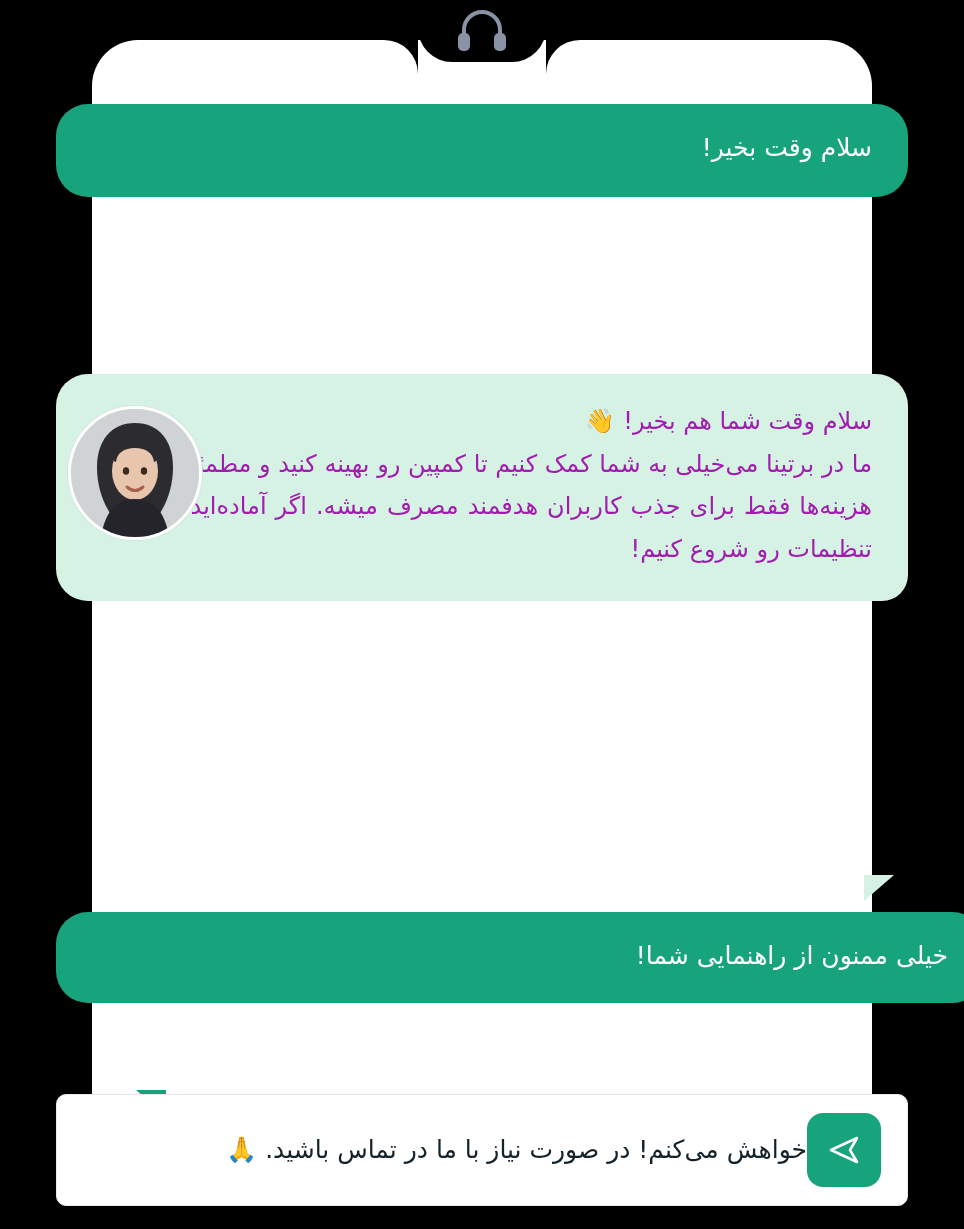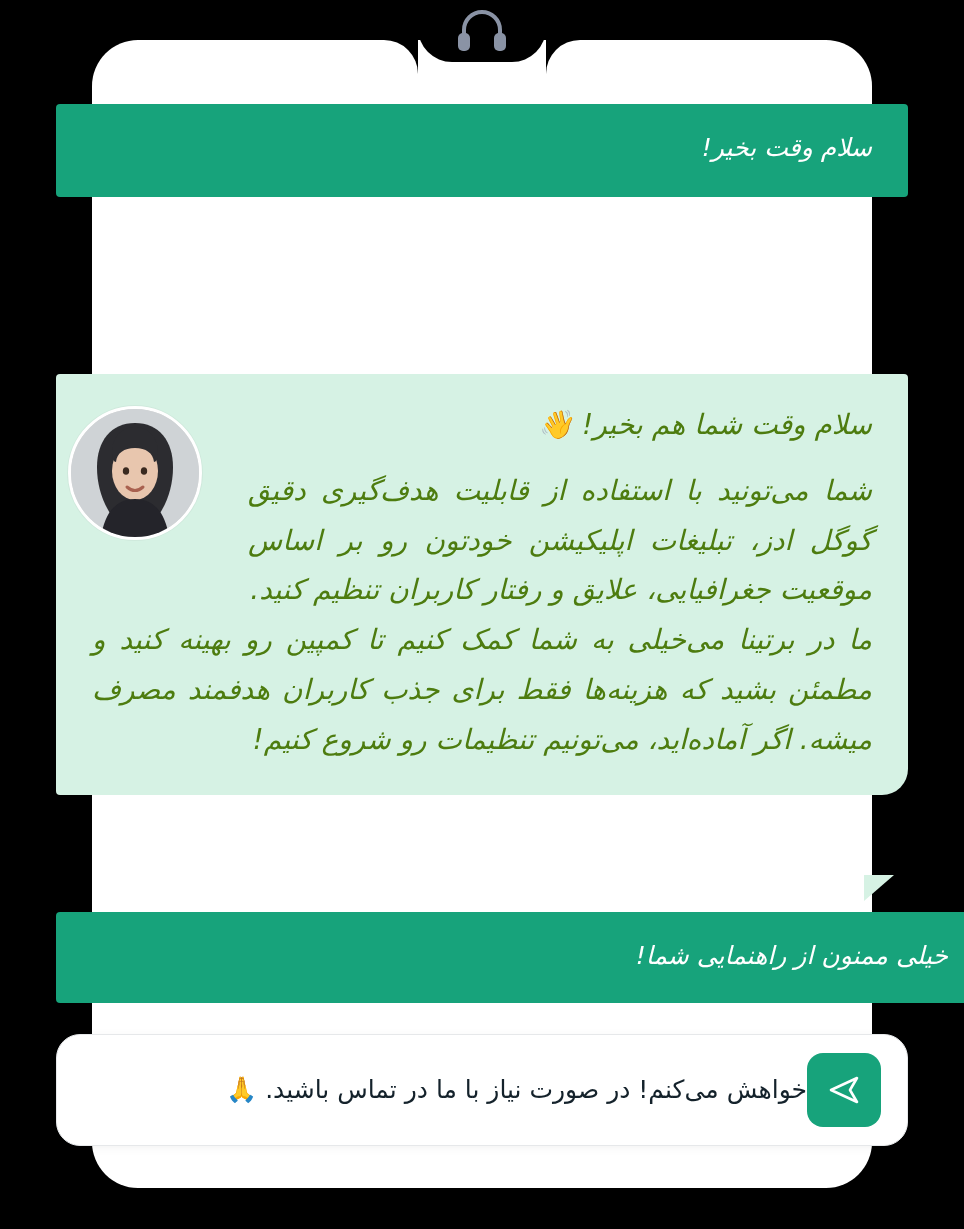--- a/index.html
+++ b/index.html
@@ -86,11 +86,10 @@
   
   .bubble {
     position: absolute;
-    border-radius: 4px;
+    border-radius: 32px;
     line-height: 1.78;
     text-align: right;
     direction: rtl;
-    font-style: italic;
   }
 
   .bubble.user {

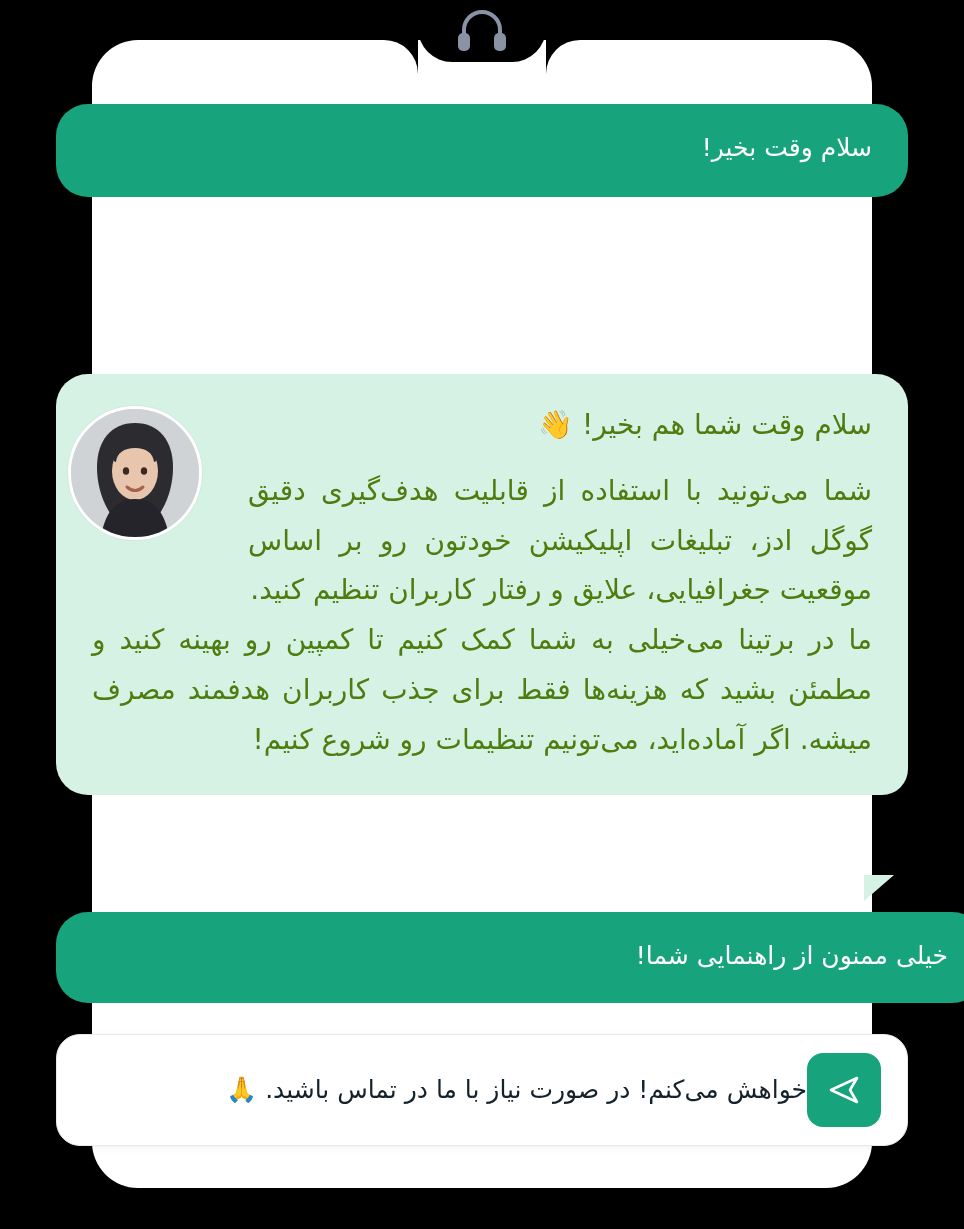--- a/index.html
+++ b/index.html
@@ -100,8 +100,8 @@
 
   .bubble.agent {
     background: #d6f2e4;
-    color: #4d7c0f;
-    font-size: 28px;
+    color: #a21caf;
+    font-size: 24px;
   }
 
   

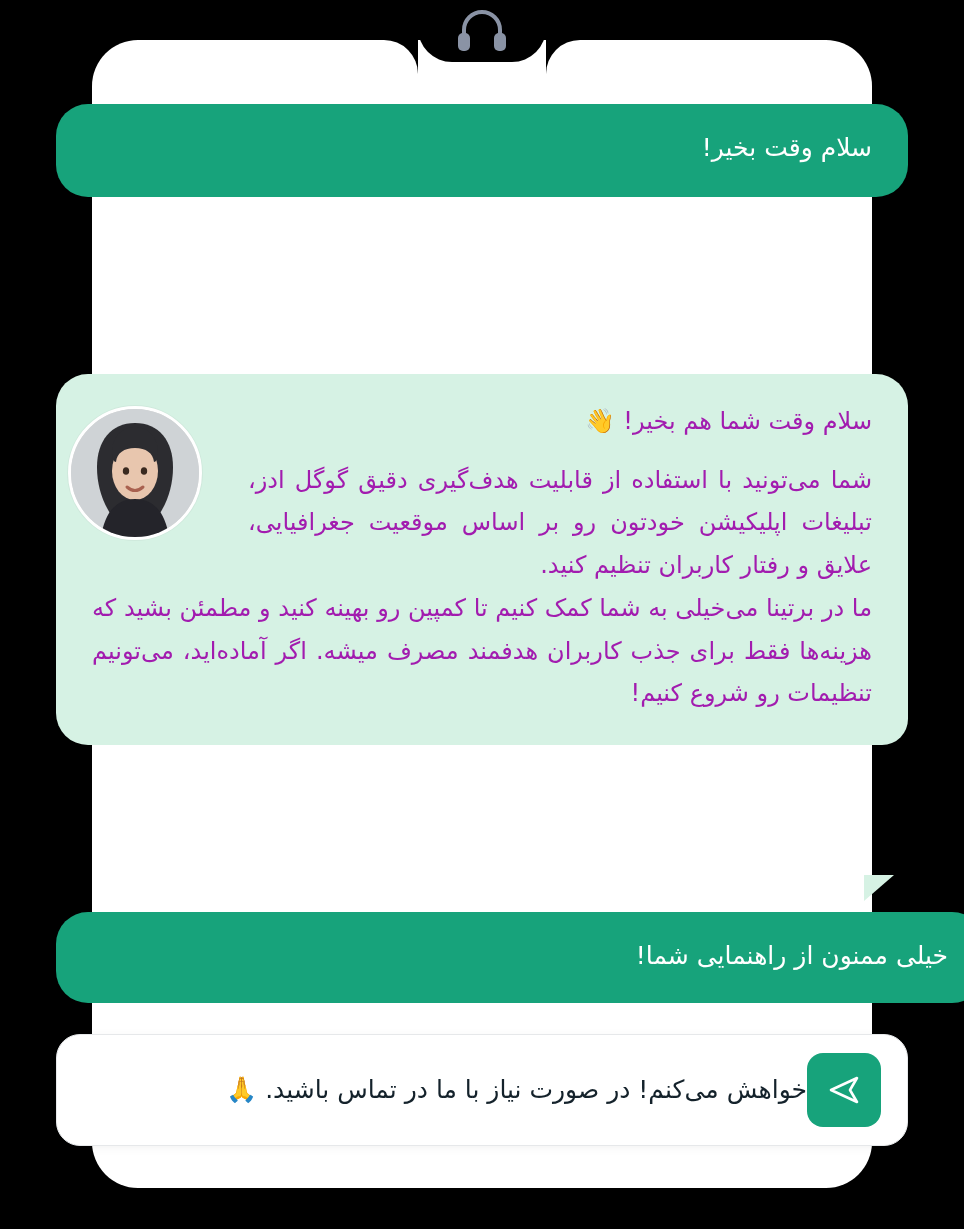--- a/index.html
+++ b/index.html
@@ -248,7 +248,6 @@
       </div>
       <div class="first-block">
         <div class="para">سلام وقت شما هم بخیر! 👋</div>
-        <div class="para">شما می‌تونید با استفاده از قابلیت هدف‌گیری دقیق گوگل ادز، تبلیغات اپلیکیشن خودتون رو بر اساس موقعیت جغرافیایی، علایق و رفتار کاربران تنظیم کنید.</div>
       </div>
       <div class="para">ما در برتینا می‌خیلی به شما کمک کنیم تا کمپین رو بهینه کنید و مطمئن بشید که هزینه‌ها فقط برای جذب کاربران هدفمند مصرف میشه. اگر آماده‌اید، می‌تونیم تنظیمات رو شروع کنیم!</div>
     </div>

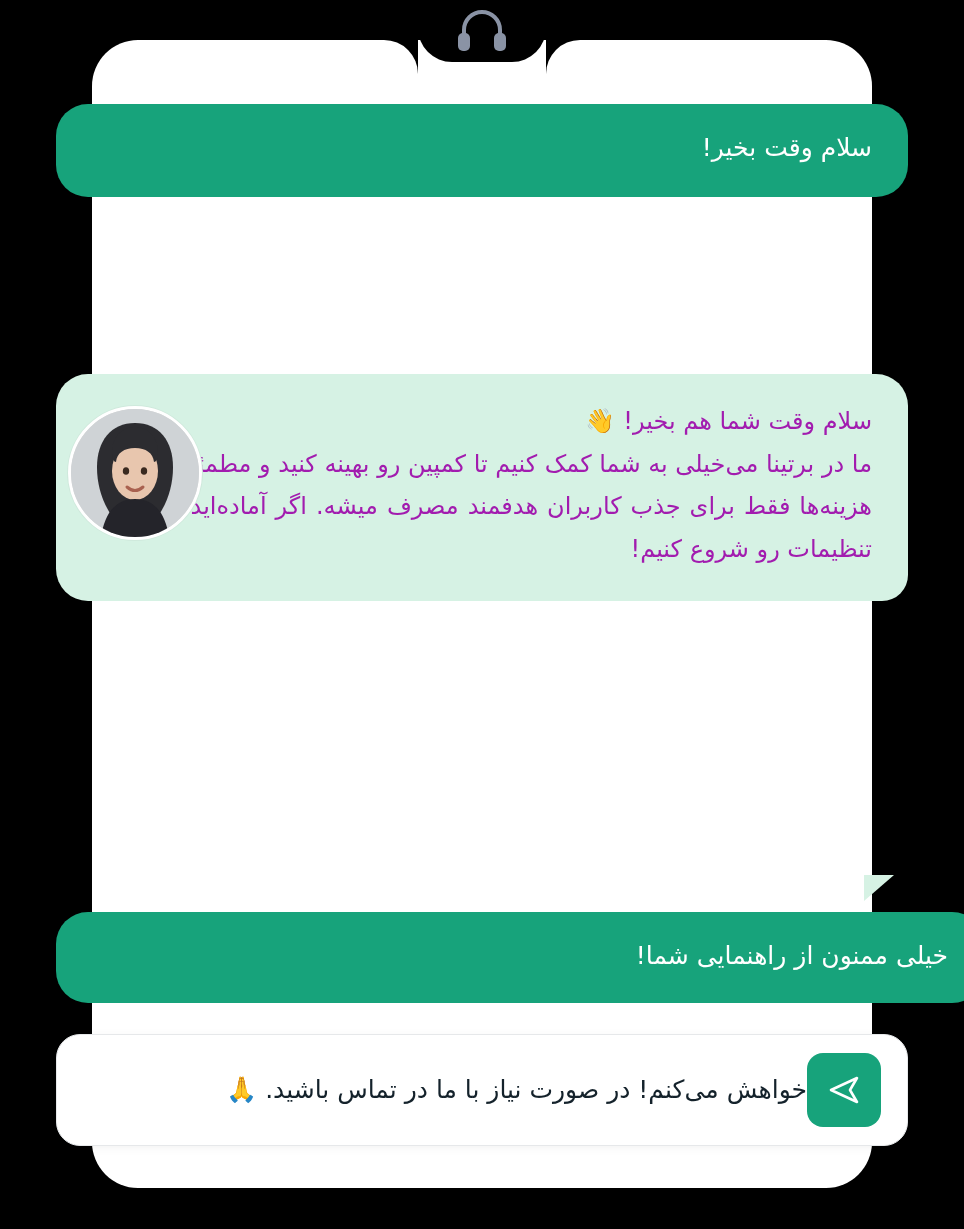--- a/index.html
+++ b/index.html
@@ -171,12 +171,12 @@
   .composer {
     position: absolute;
     left: -36px;
-    top: 948px;
+    top: 1008px;
     width: 852px;
     height: 112px;
     background: #ffffff;
     border: 1px solid #e6e8ea;
-    border-radius: 24px;
+    border-radius: 10px;
     display: flex;
     flex-direction: row-reverse;
     align-items: center;

